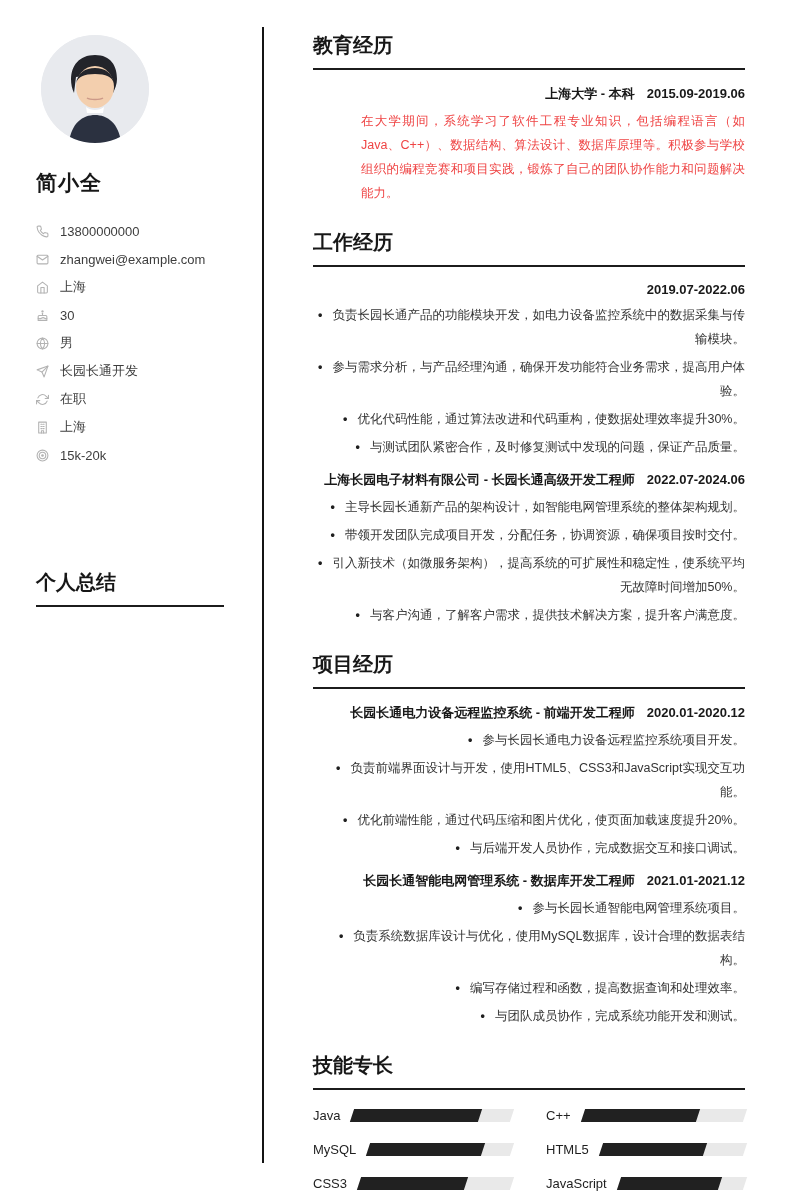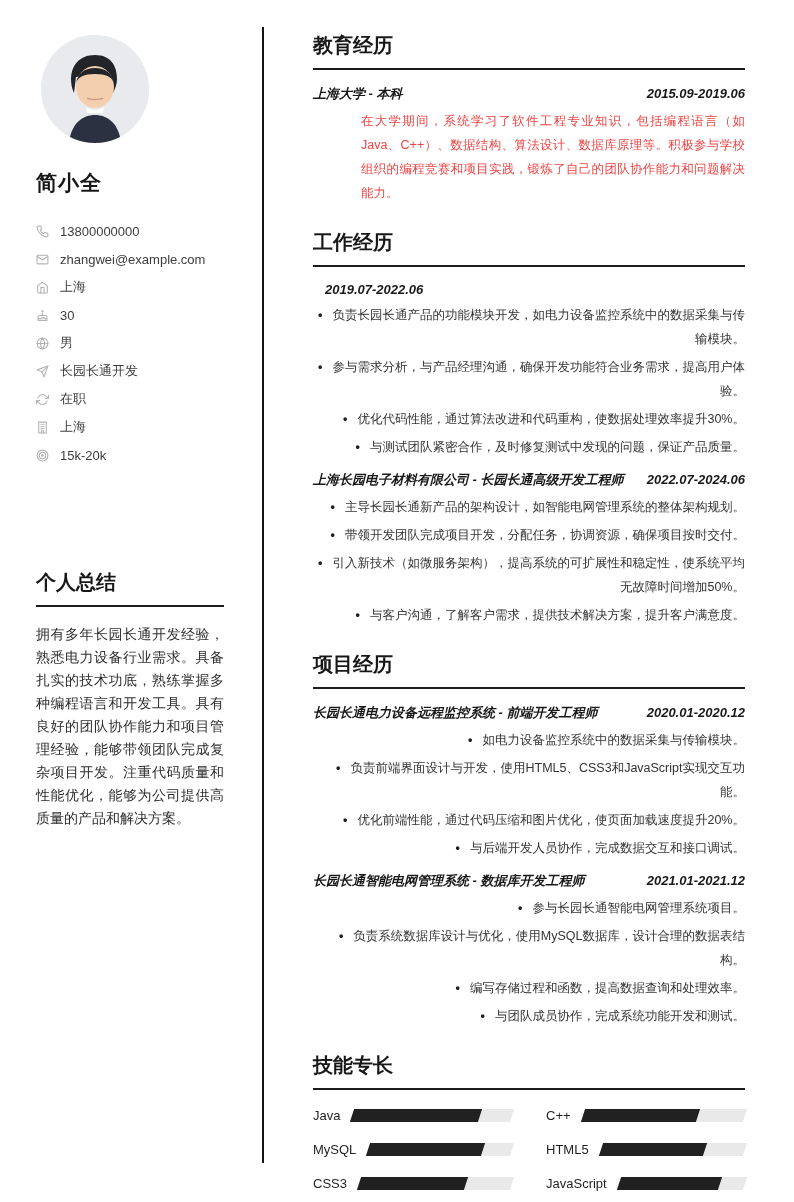--- a/index.html
+++ b/index.html
@@ -29,7 +29,7 @@
   .m-section { margin-bottom:24px; }
   .m-section .sec-heading { margin-bottom:15px; }
   .entry { margin-bottom:12px; }
-  .entry-head { display:flex; justify-content:space-between; align-items:baseline; margin-bottom:6px;font-style:italic; }
+  .entry-head { display:flex; justify-content:flex-end; align-items:baseline; margin-bottom:6px; }
   .entry-title { font-size:13px; font-weight:bold; color:#191919; }
   .entry-date { font-size:13px; font-weight:bold; color:#191919; white-space:nowrap; margin-left:12px; }
   .desc { font-size:12.5px; line-height:24px; color:#ef4444; text-align:justify;margin-left:48px; }

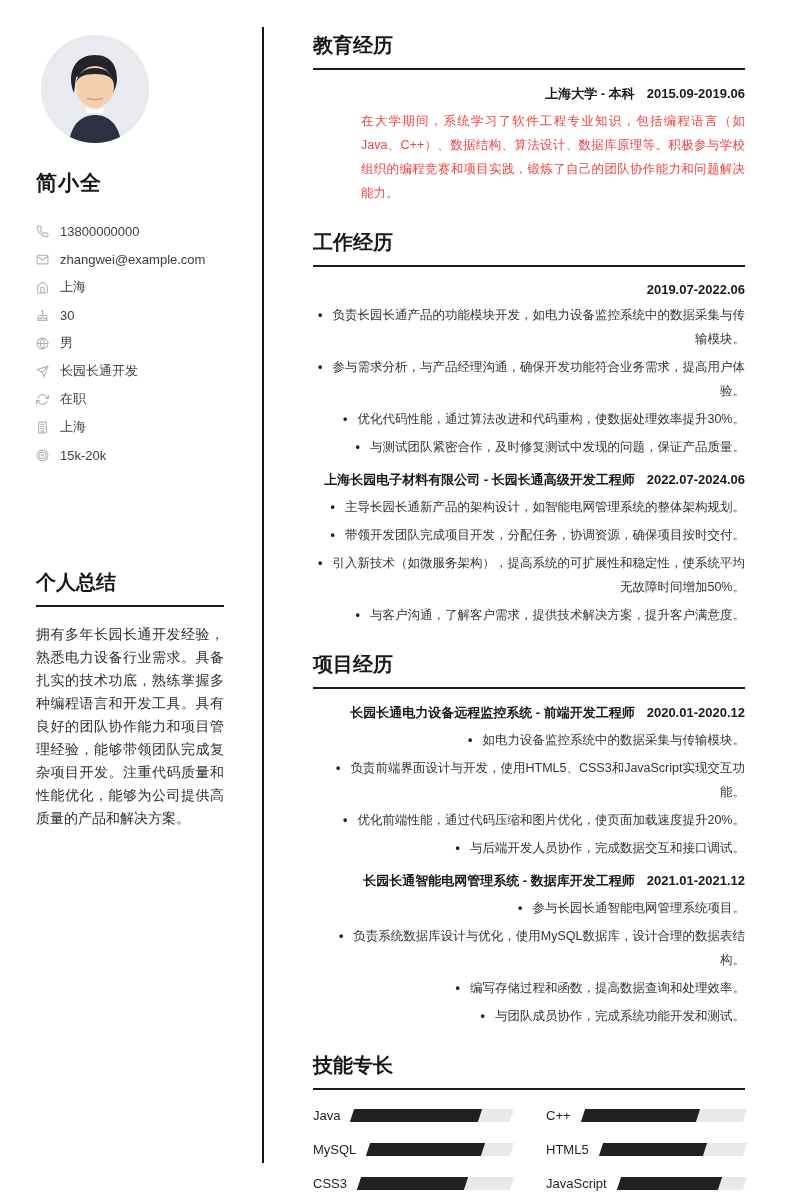--- a/index.html
+++ b/index.html
@@ -157,7 +157,6 @@
 
     <div class="side-section">
       <div class="sec-heading">个人总结</div>
-      <div class="summary-text">拥有多年长园长通开发经验，熟悉电力设备行业需求。具备扎实的技术功底，熟练掌握多种编程语言和开发工具。具有良好的团队协作能力和项目管理经验，能够带领团队完成复杂项目开发。注重代码质量和性能优化，能够为公司提供高质量的产品和解决方案。</div>
     </div>
   </div>
 

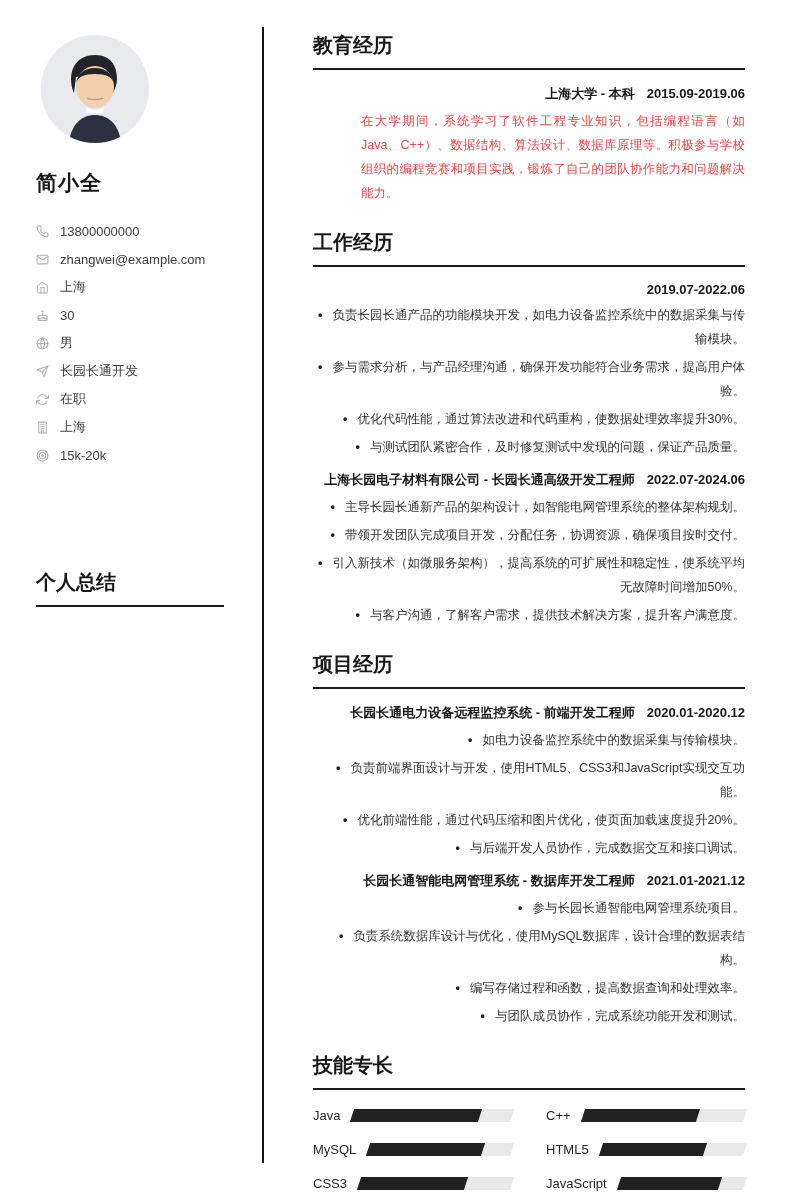--- a/index.html
+++ b/index.html
@@ -211,7 +211,7 @@
           <span class="entry-date">2020.01-2020.12</span>
         </div>
         <div class="bullets">
-          <div class="bullet-item">如电力设备监控系统中的数据采集与传输模块。</div>
+          <div class="bullet-item">参与长园长通电力设备远程监控系统项目开发。</div>
           <div class="bullet-item">负责前端界面设计与开发，使用HTML5、CSS3和JavaScript实现交互功能。</div>
           <div class="bullet-item">优化前端性能，通过代码压缩和图片优化，使页面加载速度提升20%。</div>
           <div class="bullet-item">与后端开发人员协作，完成数据交互和接口调试。</div>

